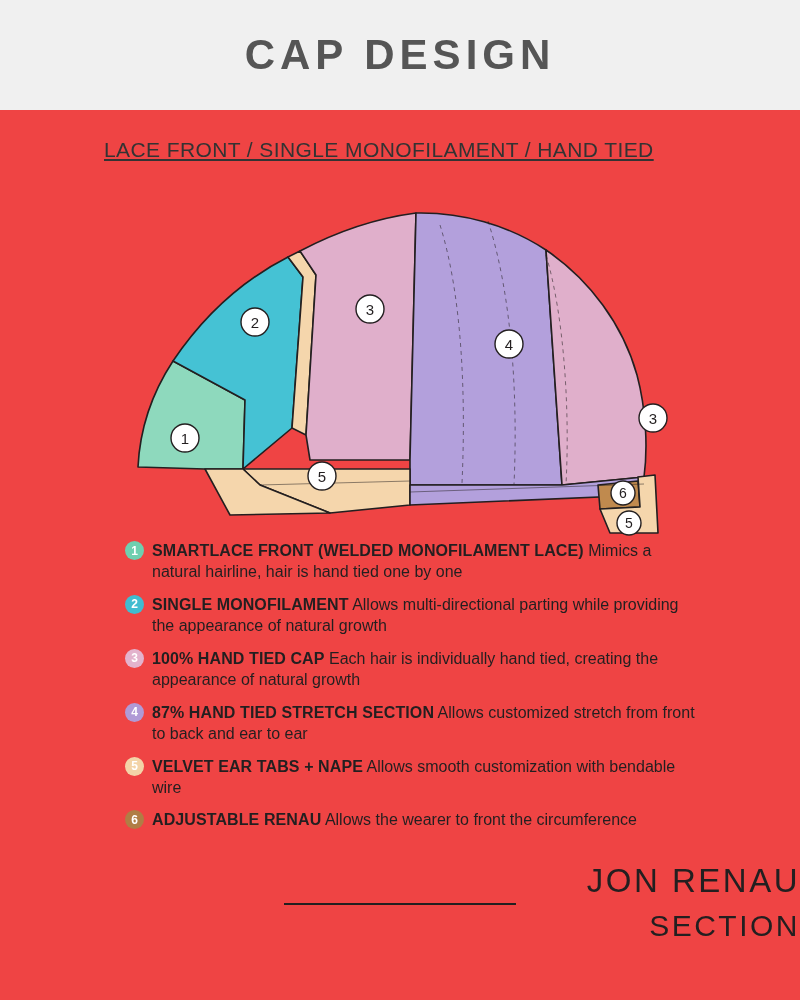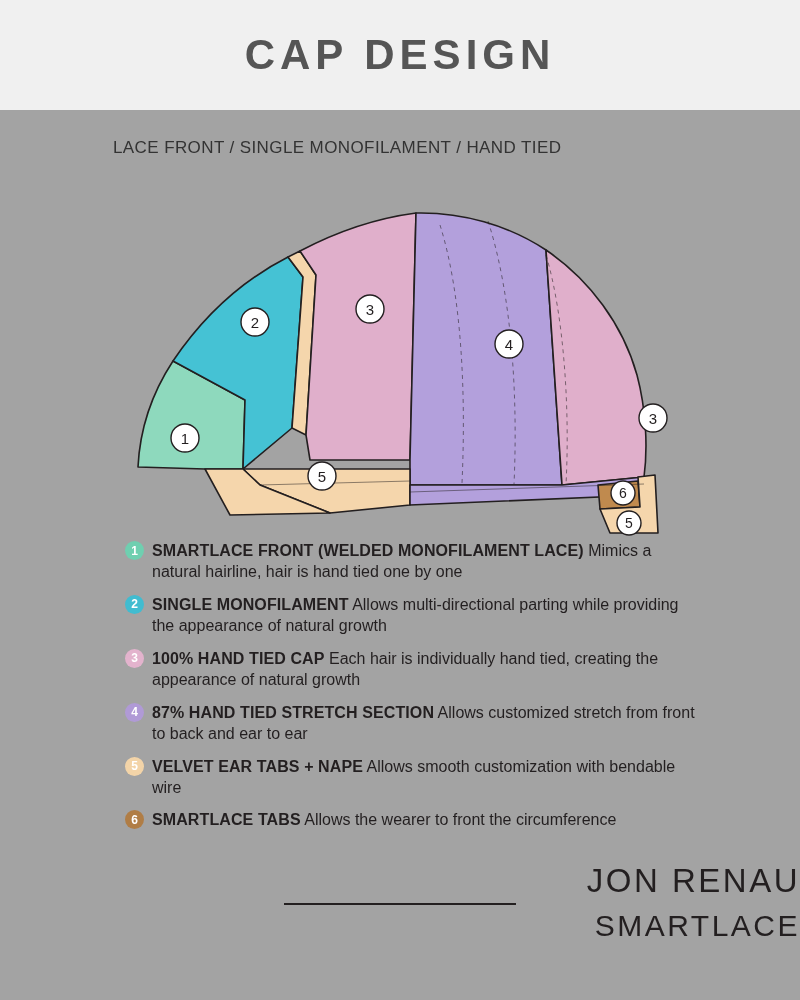--- a/index.html
+++ b/index.html
@@ -17,7 +17,7 @@
     position: relative;
     width: 800px;
     height: 1000px;
-    background: #a3a3a3;
+    background: #ef4444;
   }
   
   .header-band {

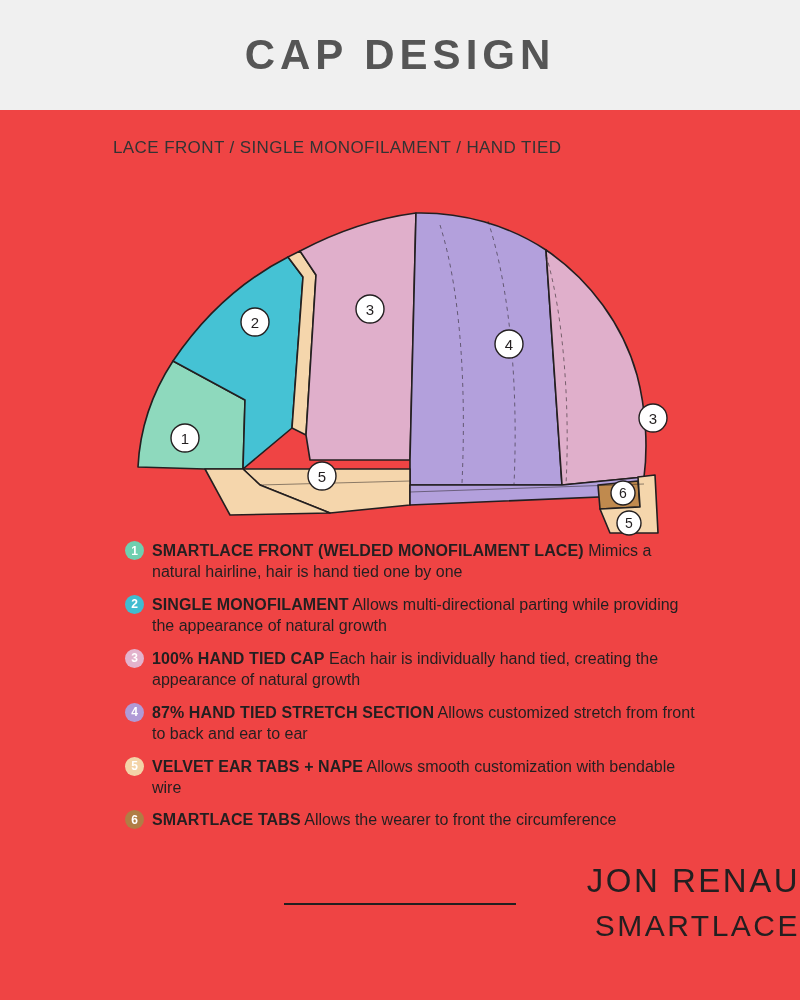--- a/index.html
+++ b/index.html
@@ -39,11 +39,12 @@
   
   .subtitle {
     position: absolute;
-    left: 113px;
+    left: 104px;
     top: 138px;
-    font-size: 17px;
+    font-size: 21px;
     letter-spacing: 0.4px;
     color: #333333;
+    text-decoration: underline;
   }
   
   .diagram {

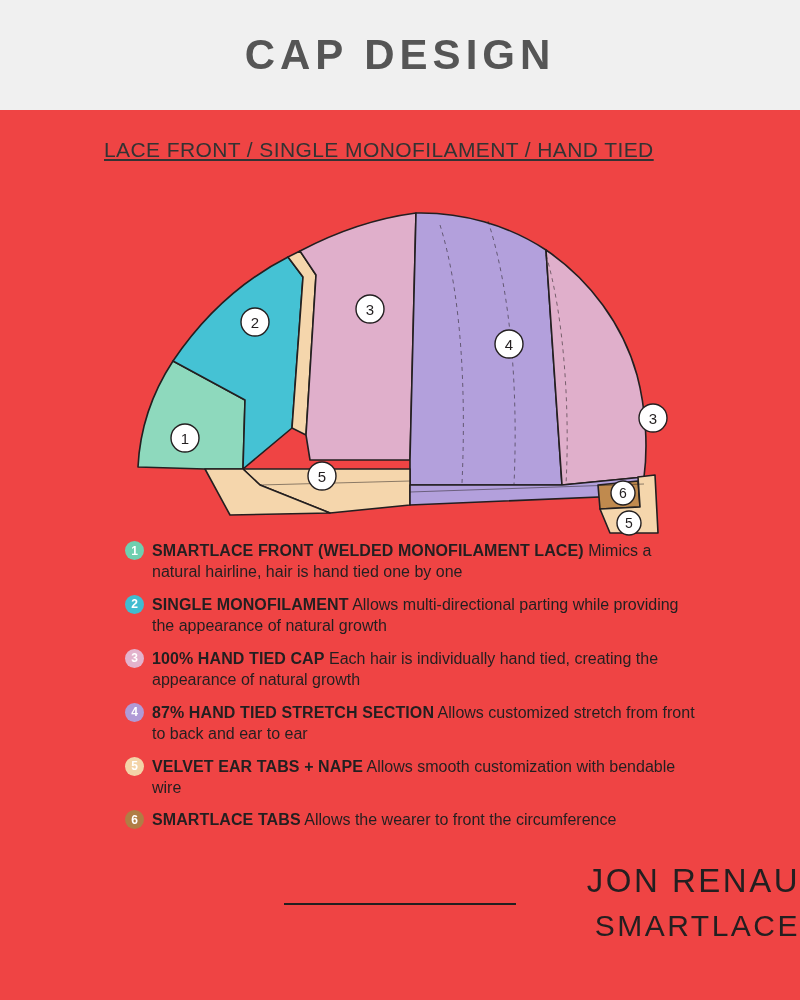--- a/index.html
+++ b/index.html
@@ -246,7 +246,7 @@
     <div class="legend-row">
       <div class="badge" style="background:#b07d45">6</div>
       <div class="legend-text">
-        <b>SMARTLACE TABS</b>
+        <b>ADJUSTABLE RENAU</b>
         <span>Allows the wearer to front the circumference</span>
       </div>
     </div>

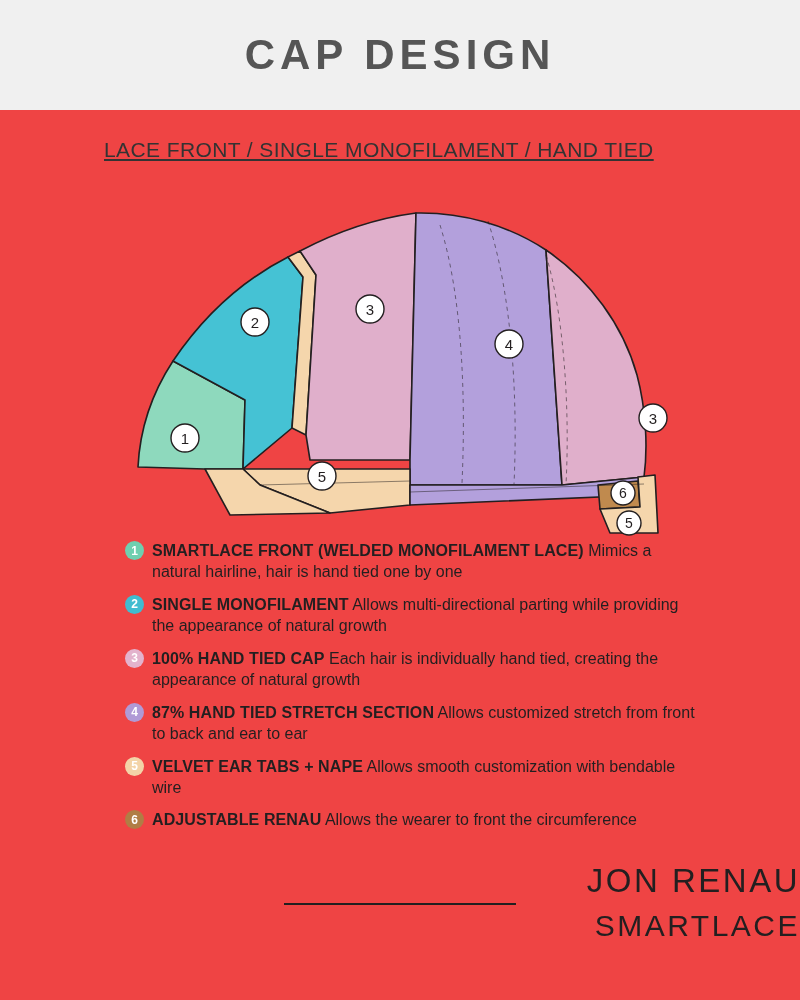--- a/index.html
+++ b/index.html
@@ -256,7 +256,7 @@
   <div class="footer">
     <div class="brand-1">JON RENAU</div>
     <div class="brand-rule"></div>
-    <div class="brand-2">SMARTLACE</div>
+    <div class="brand-2">SECTION</div>
   </div>
 
 </div>

